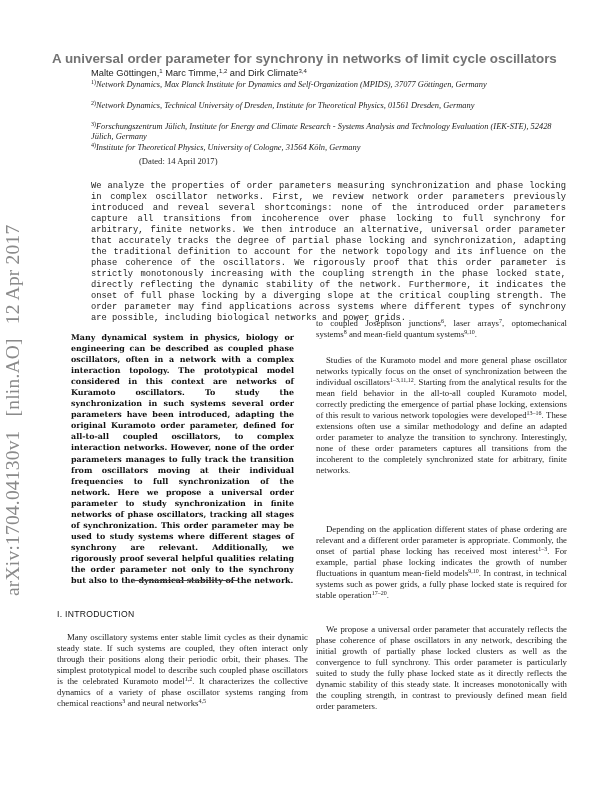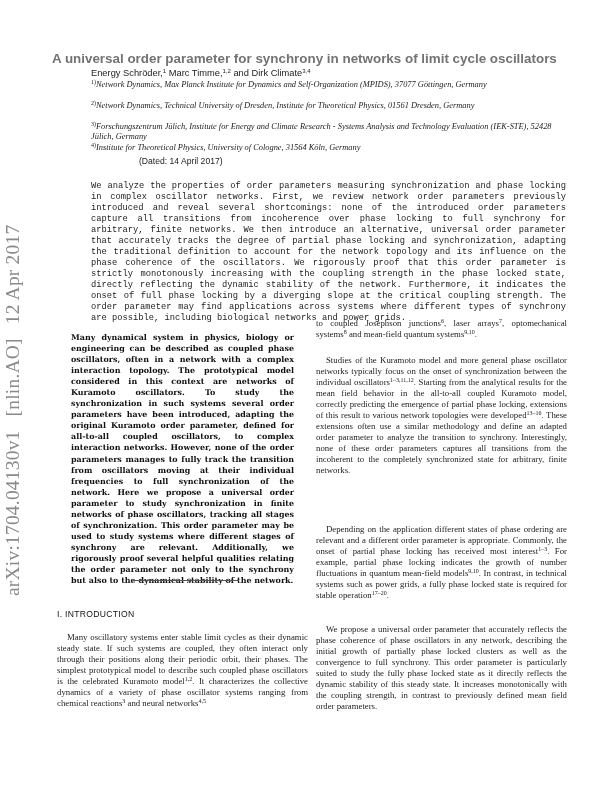--- a/index.html
+++ b/index.html
@@ -85,7 +85,7 @@
 <div id="title">A universal order parameter for synchrony in networks of limit cycle oscillators</div>
 
 <div id="authors">
-  <span>Energy Schröder,</span><sup>1</sup>
+  <span>Malte Göttingen,</span><sup>1</sup>
   <span>Marc Timme,</span><sup>1,2</sup>
   <span>and Dirk Climate</span><sup>3,4</sup>
 </div>

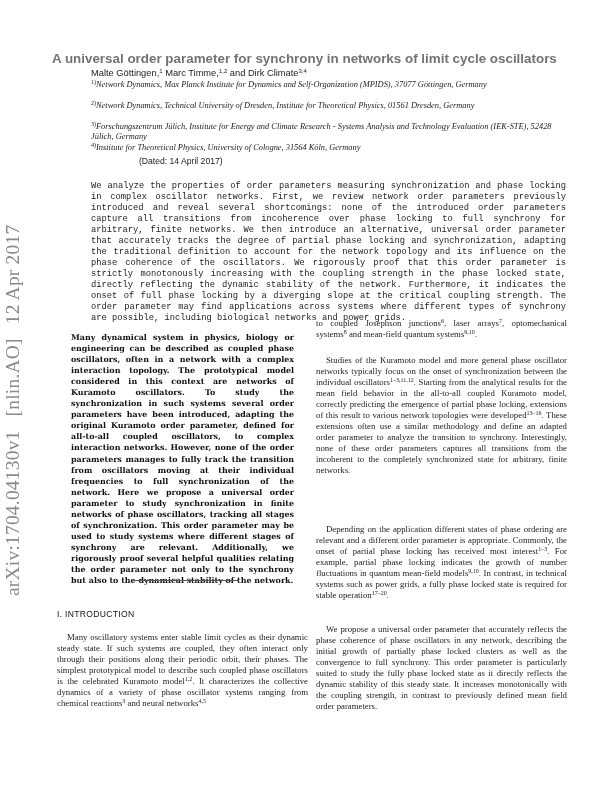--- a/index.html
+++ b/index.html
@@ -34,7 +34,7 @@
   #affil-4 { top: 143px; }
   #dated {
     position: absolute; left: 91px; top: 156px;
-    font-family: Liberation Sans, sans-serif; font-size: 8.6px; color: #222; padding-left: 48px;
+    font-family: Liberation Serif, serif; font-size: 8.6px; color: #222; padding-left: 48px;
   }
 
   #abstract {

